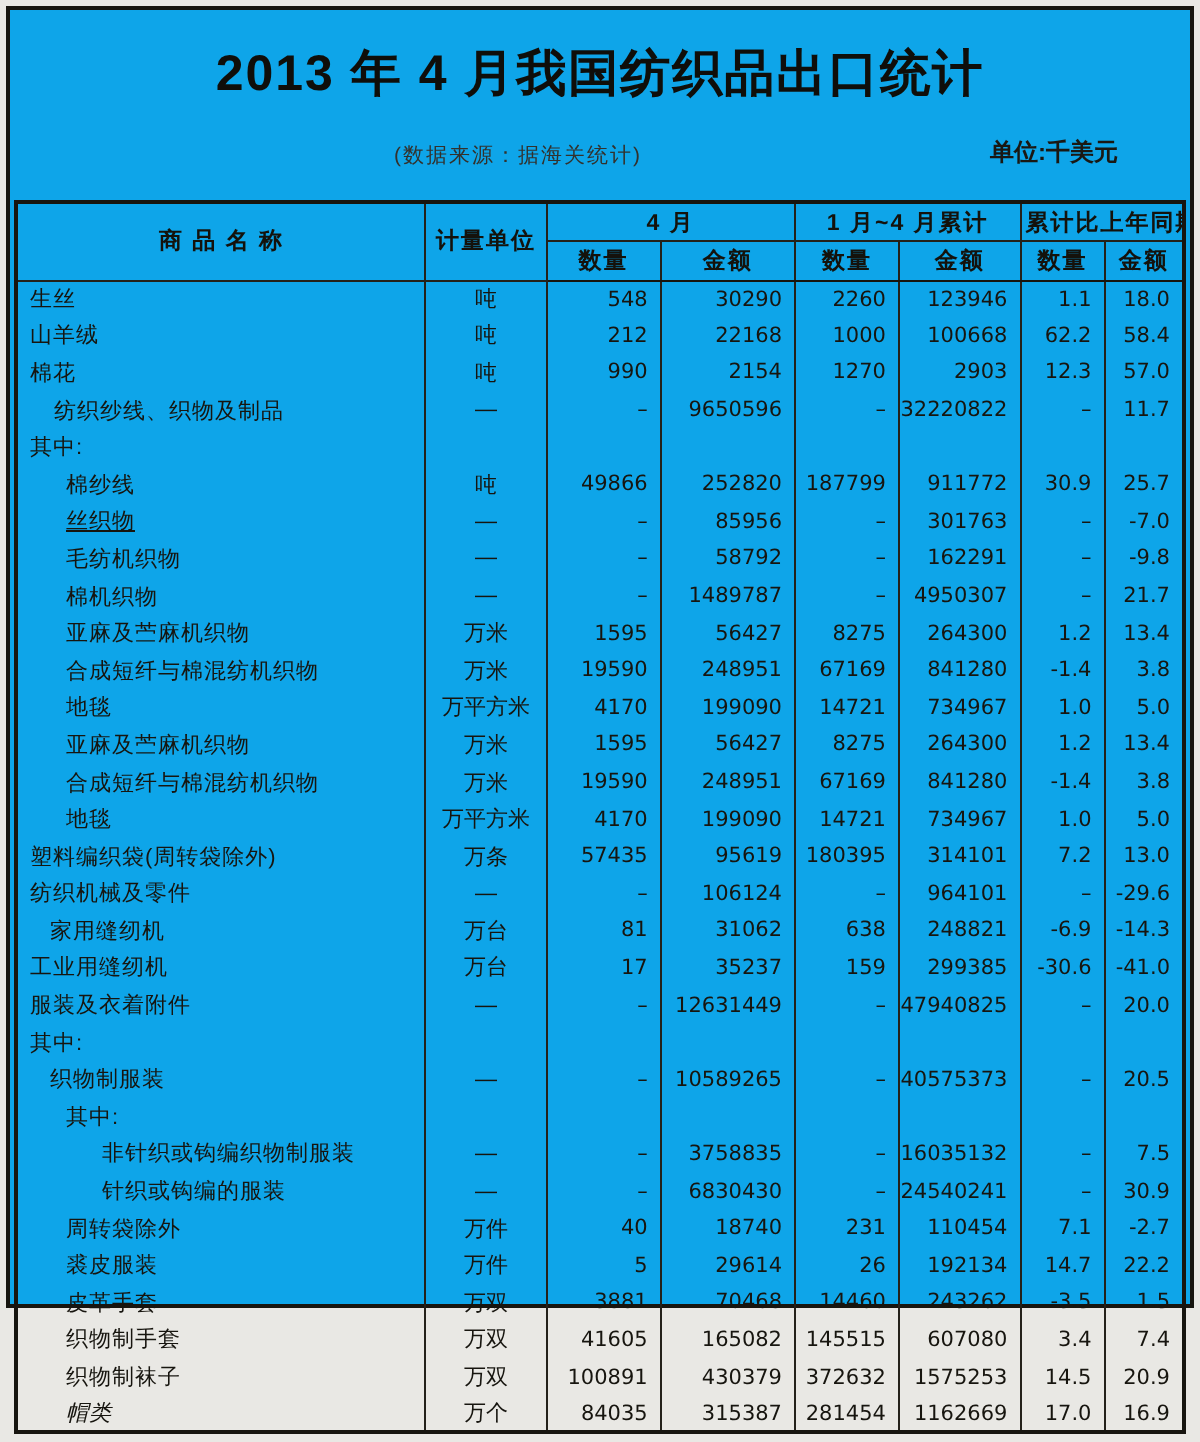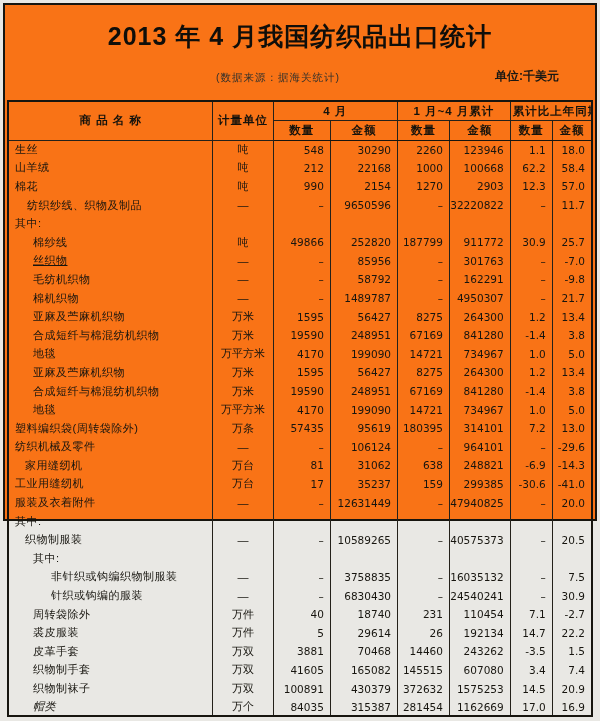--- a/index.html
+++ b/index.html
@@ -9,8 +9,8 @@
     font-family:"Liberation Sans", sans-serif; color:#16140f;
   }
   .page {
-    position:absolute; top:3px; left:3px; width:594px; height:518px;
-    background:#f97316; border:2px solid #17150f;
+    position:absolute; top:3px; left:3px; width:594px; height:651px;
+    background:#0ea5e9; border:2px solid #17150f;
   }
   .title-block h1 {
     margin-top:15px; text-align:center; font-size:25px; font-weight:bold;

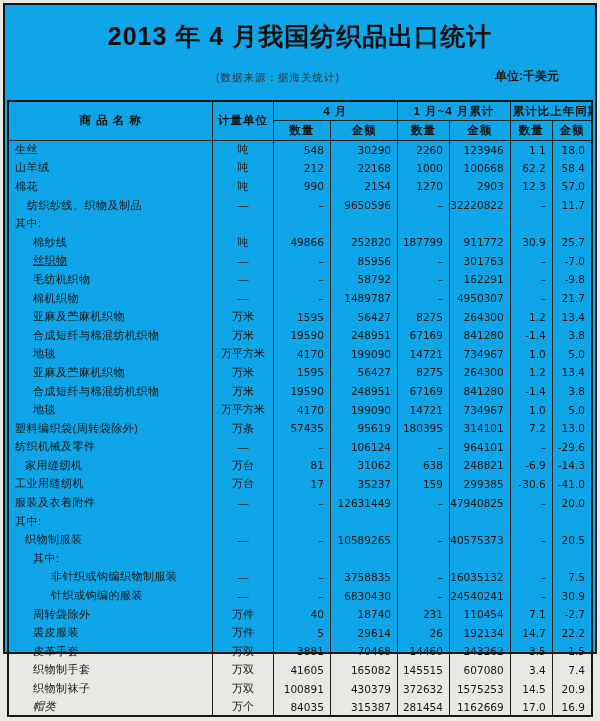--- a/index.html
+++ b/index.html
@@ -18,7 +18,7 @@
   }
   .sub-row {
     display:flex; justify-content:space-between; align-items:flex-end;
-    margin-top:15px; padding:0 36px 0 192px;margin-left:19px;
+    margin-top:15px; padding:0 36px 0 192px;
   }
   .source-note { font-size:10.5px; color:#33312c; letter-spacing:1px; }
   .unit-note  { font-size:12px; font-weight:bold; color:#1a1813; }

